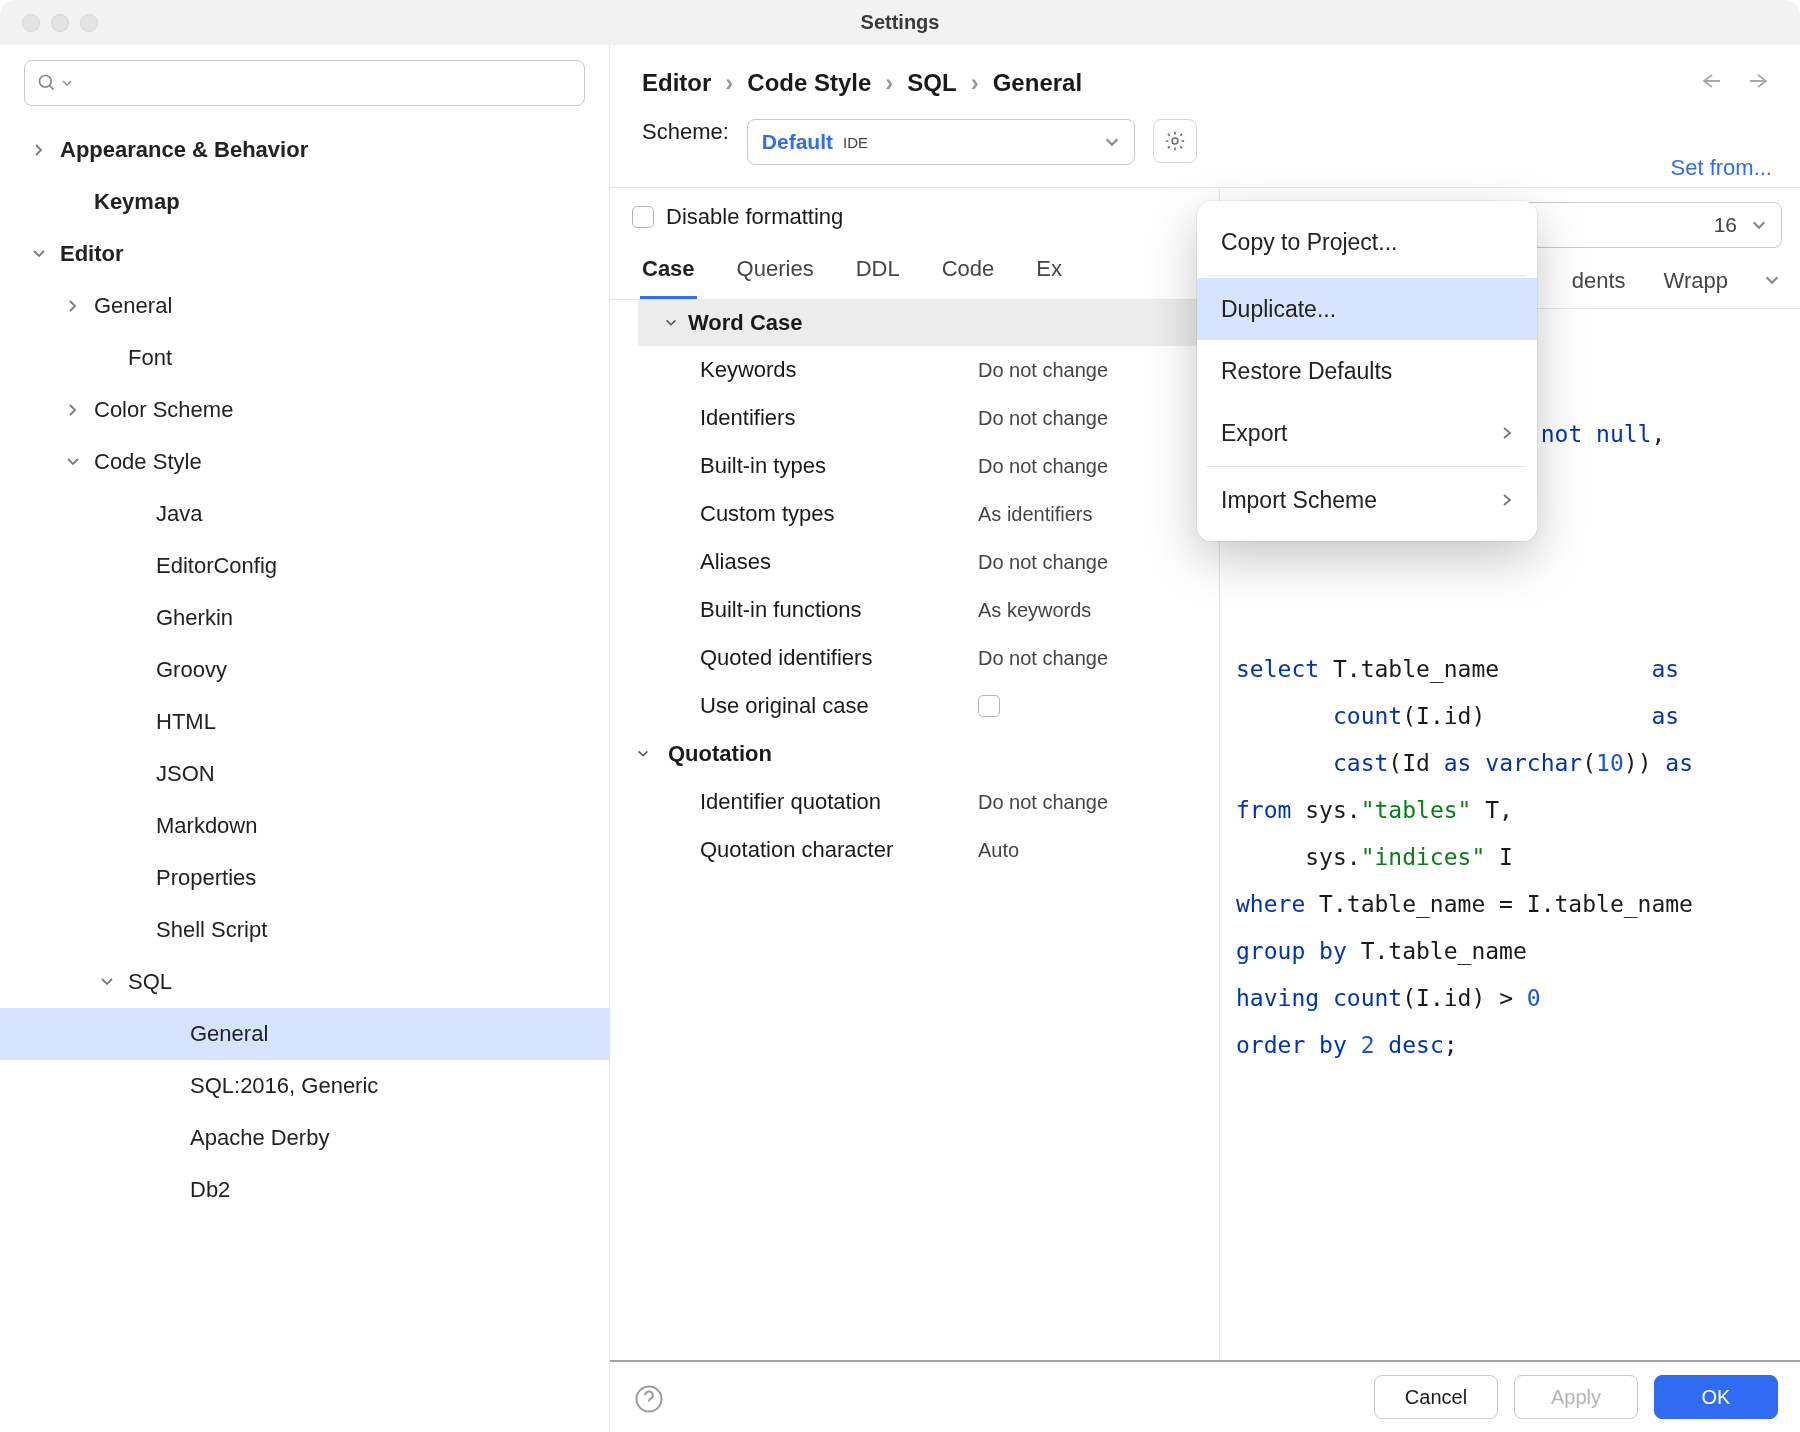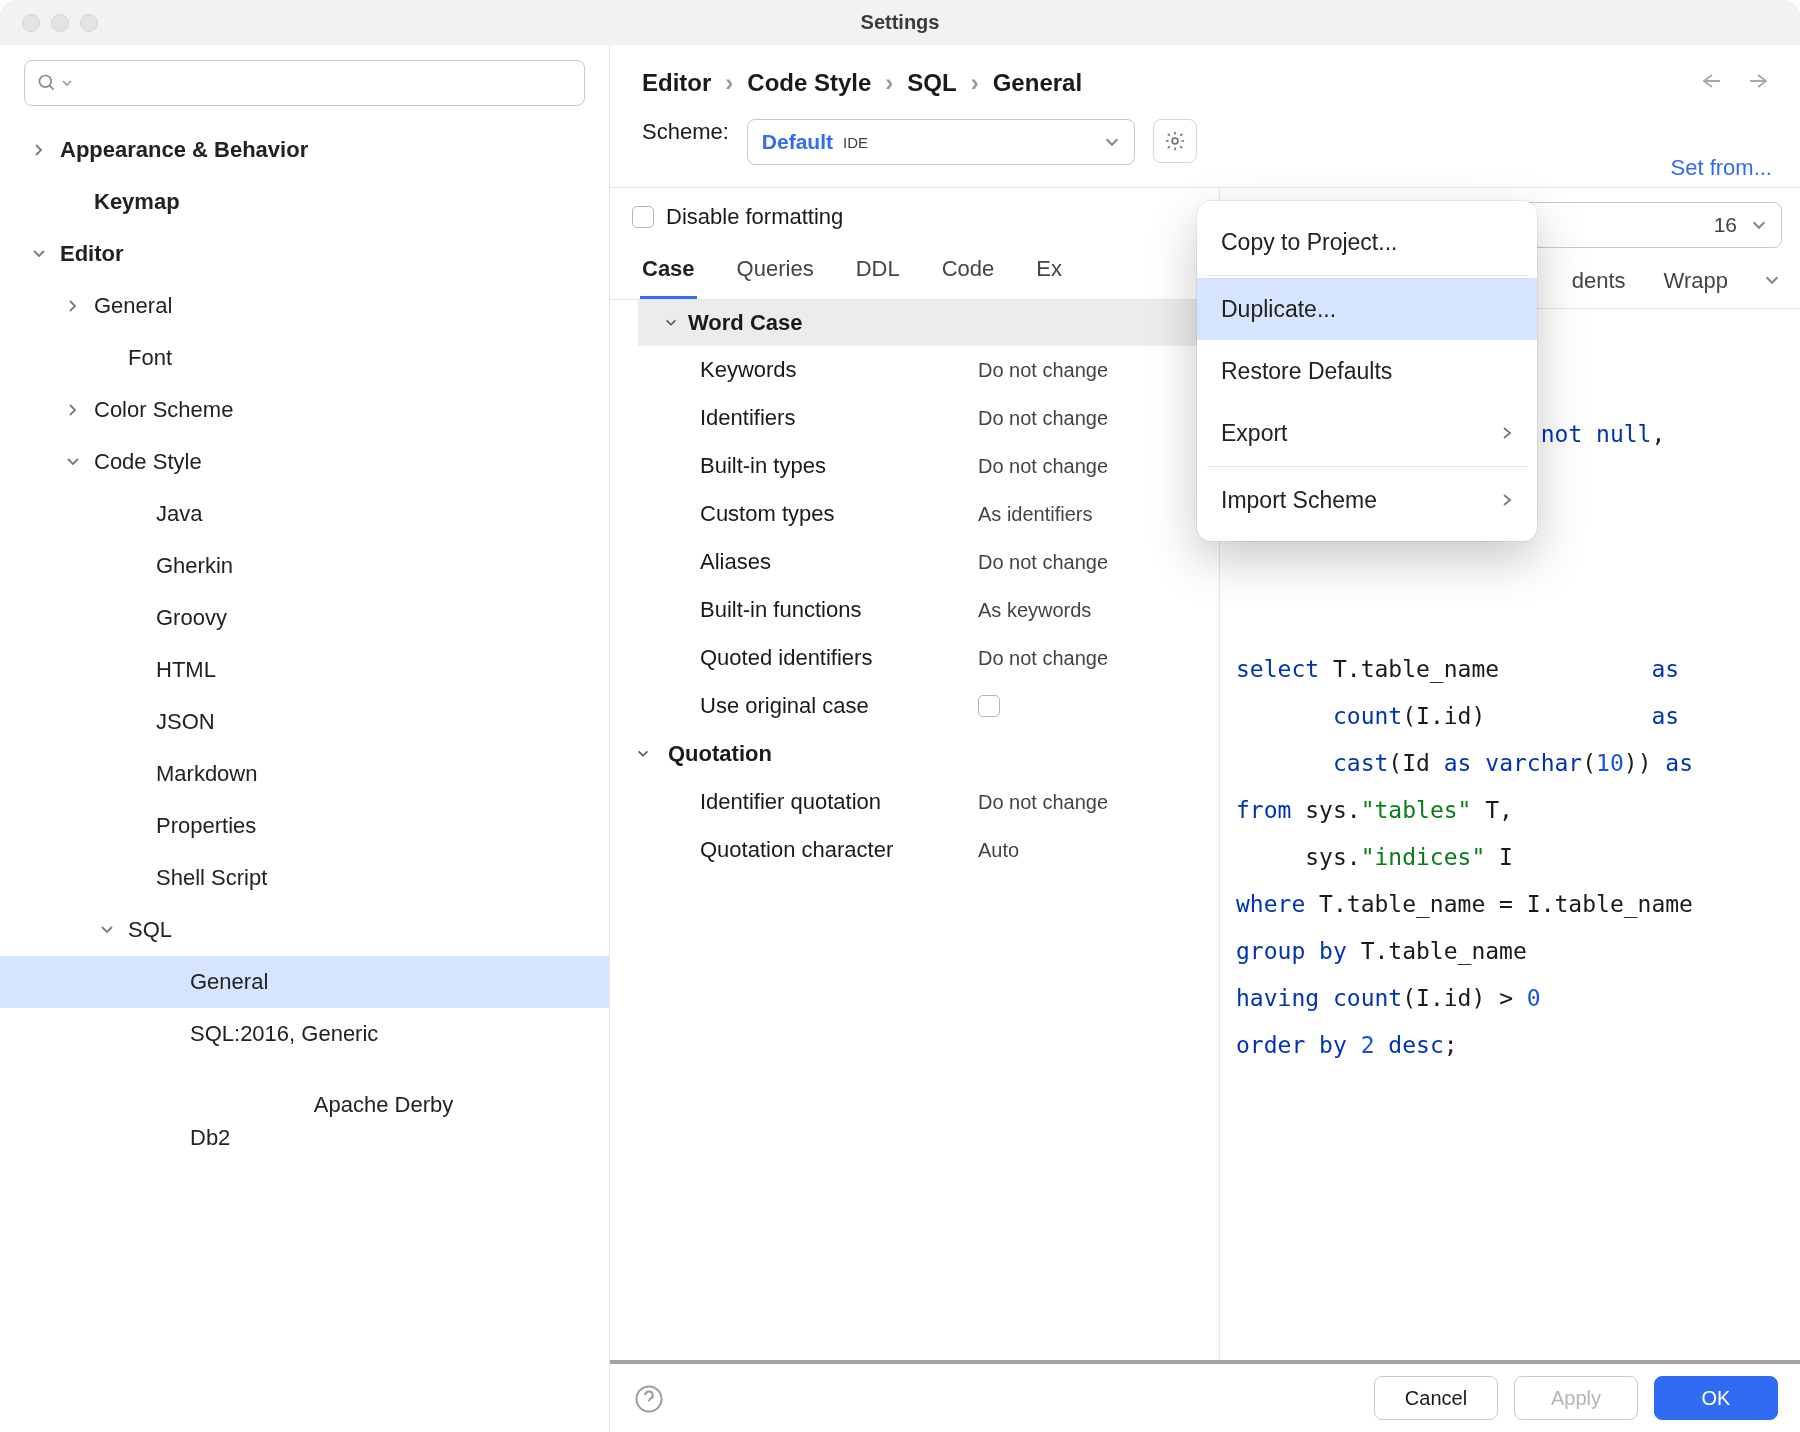--- a/index.html
+++ b/index.html
@@ -378,6 +378,10 @@
           <div class="tree-row" style="padding-left: 124px;">
             <span class="tree-arrow"></span>
             <span class="tree-label">Java</span>
+          </div>
+          <div class="tree-row" style="padding-left: 124px;">
+            <span class="tree-arrow"></span>
+            <span class="tree-label">EditorConfig</span>
           </div>
           <div class="tree-row" style="padding-left: 124px;">
             <span class="tree-arrow"></span>

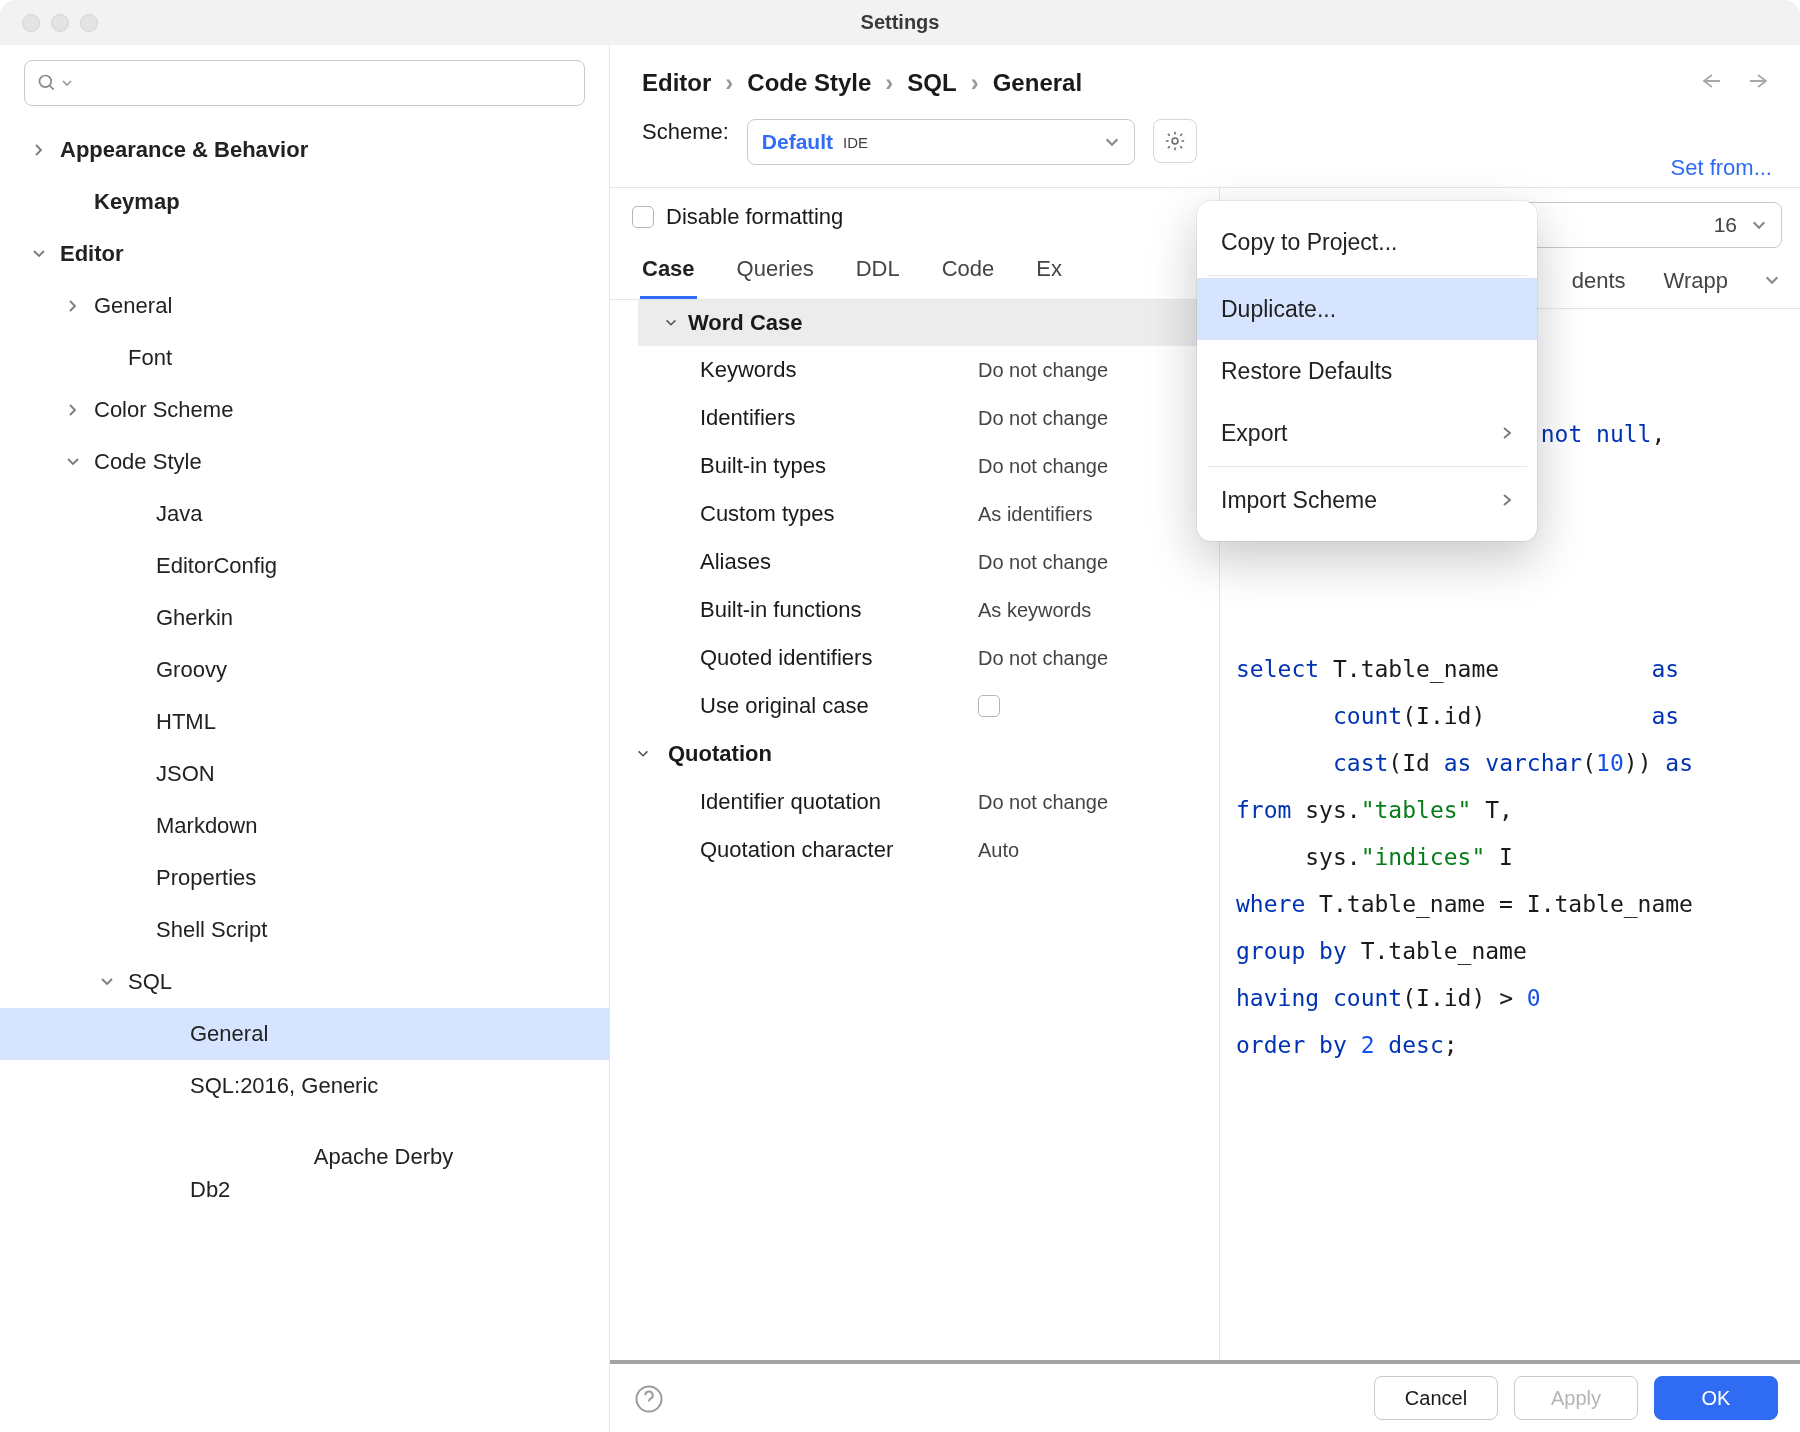--- a/index.html
+++ b/index.html
@@ -427,7 +427,7 @@
             <span class="tree-arrow"></span>
             <span class="tree-label">SQL:2016, Generic</span>
           </div>
-          <div class="tree-row" style="padding-left: 158px; flex-direction: column;">
+          <div class="tree-row" style="padding-left: 158px;">
             <span class="tree-arrow"></span>
             <span class="tree-label">Apache Derby</span>
           </div>

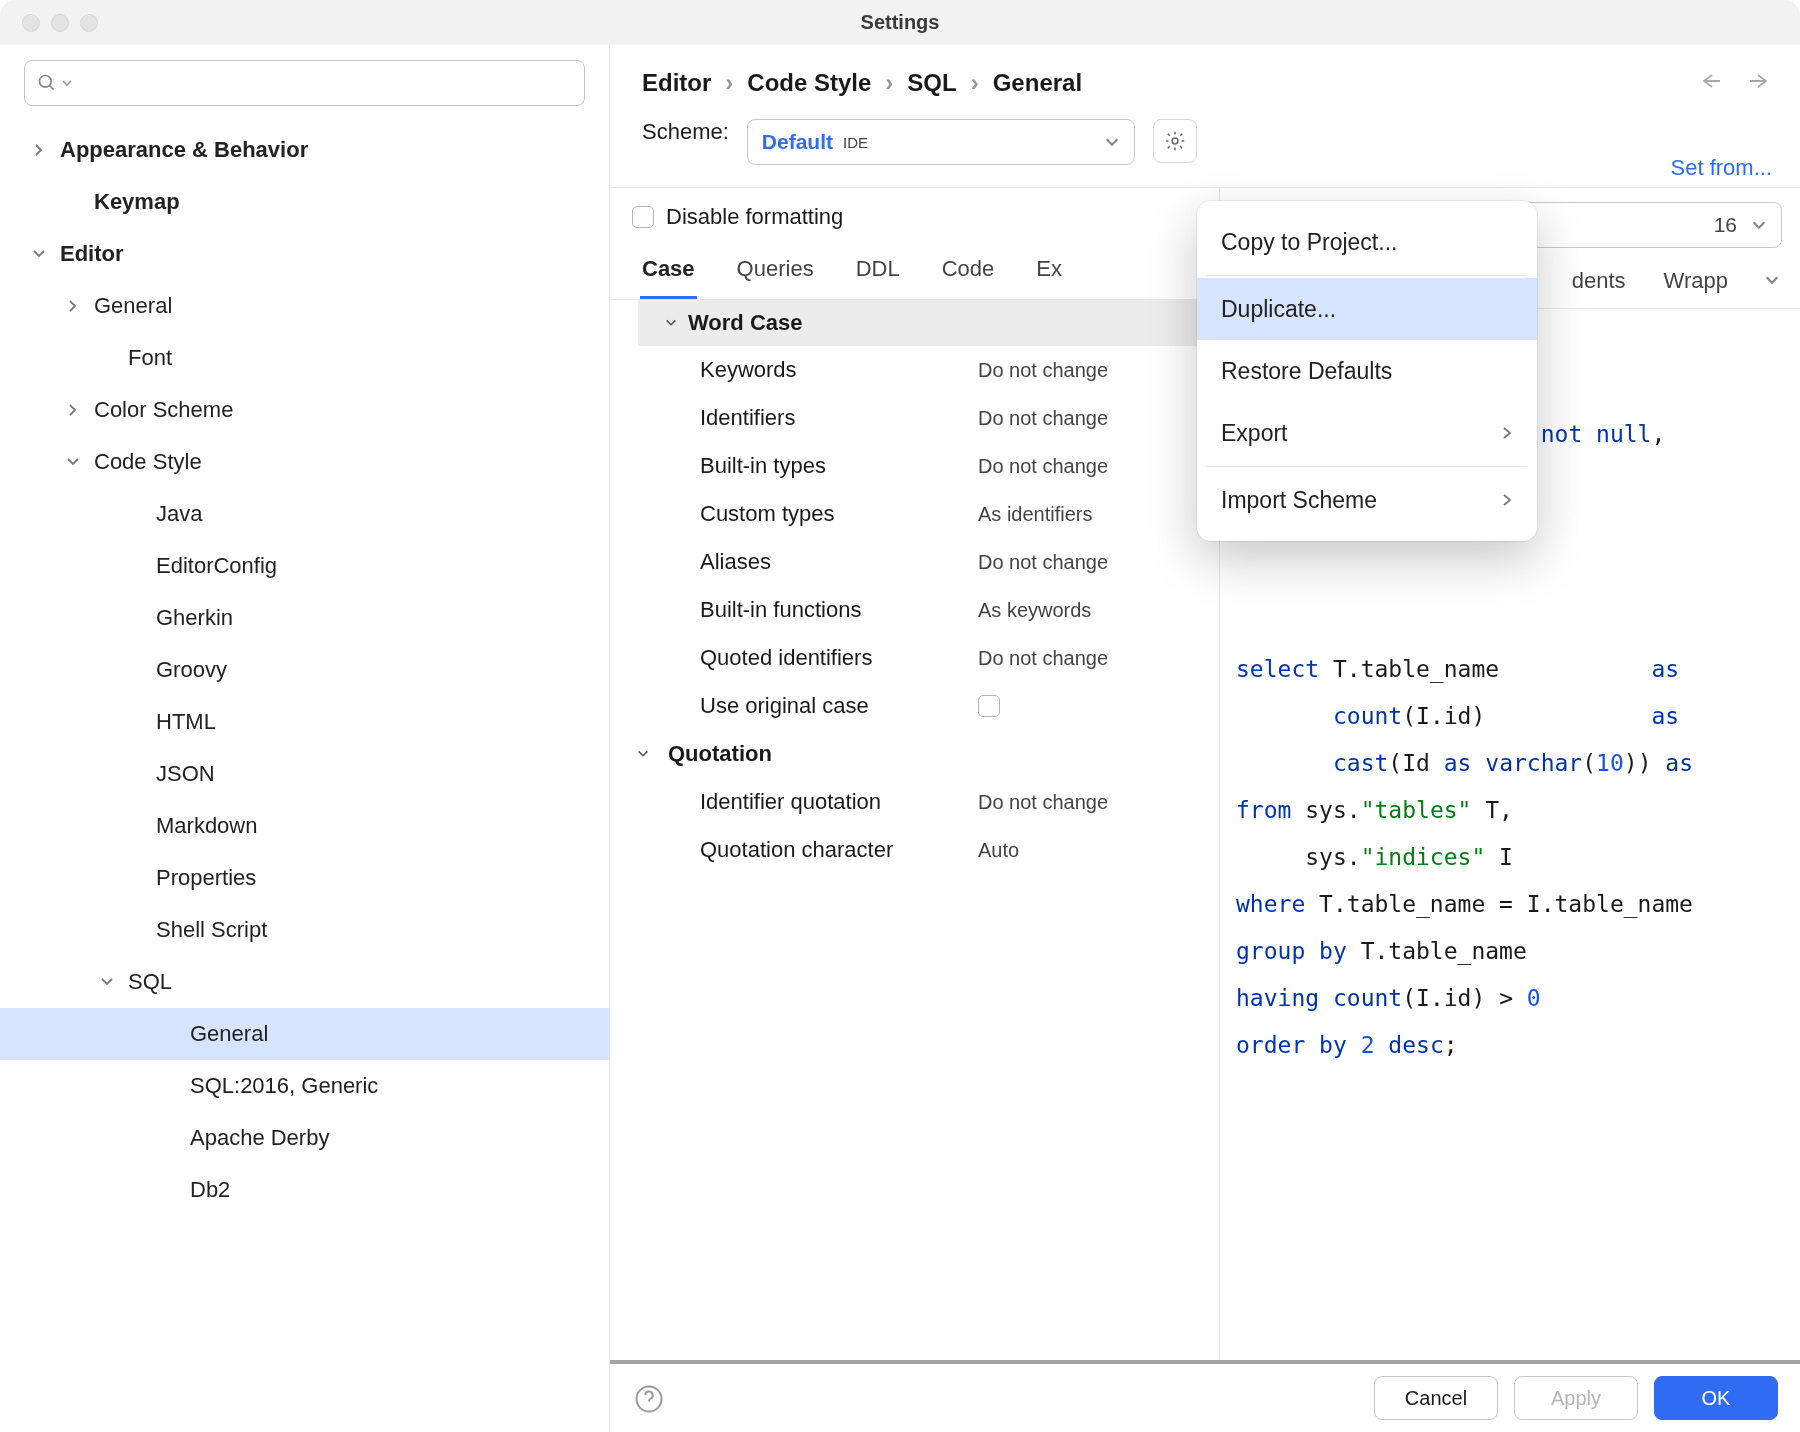--- a/index.html
+++ b/index.html
@@ -249,7 +249,7 @@
 .ws { color: #b0b0b0; }
 .buttons {
   height: 72px;
-  border-top: 4px solid #a3a3a3;
+  border-top: 2px solid #a3a3a3;
   display:flex;
   align-items:center;
   justify-content: flex-end;

